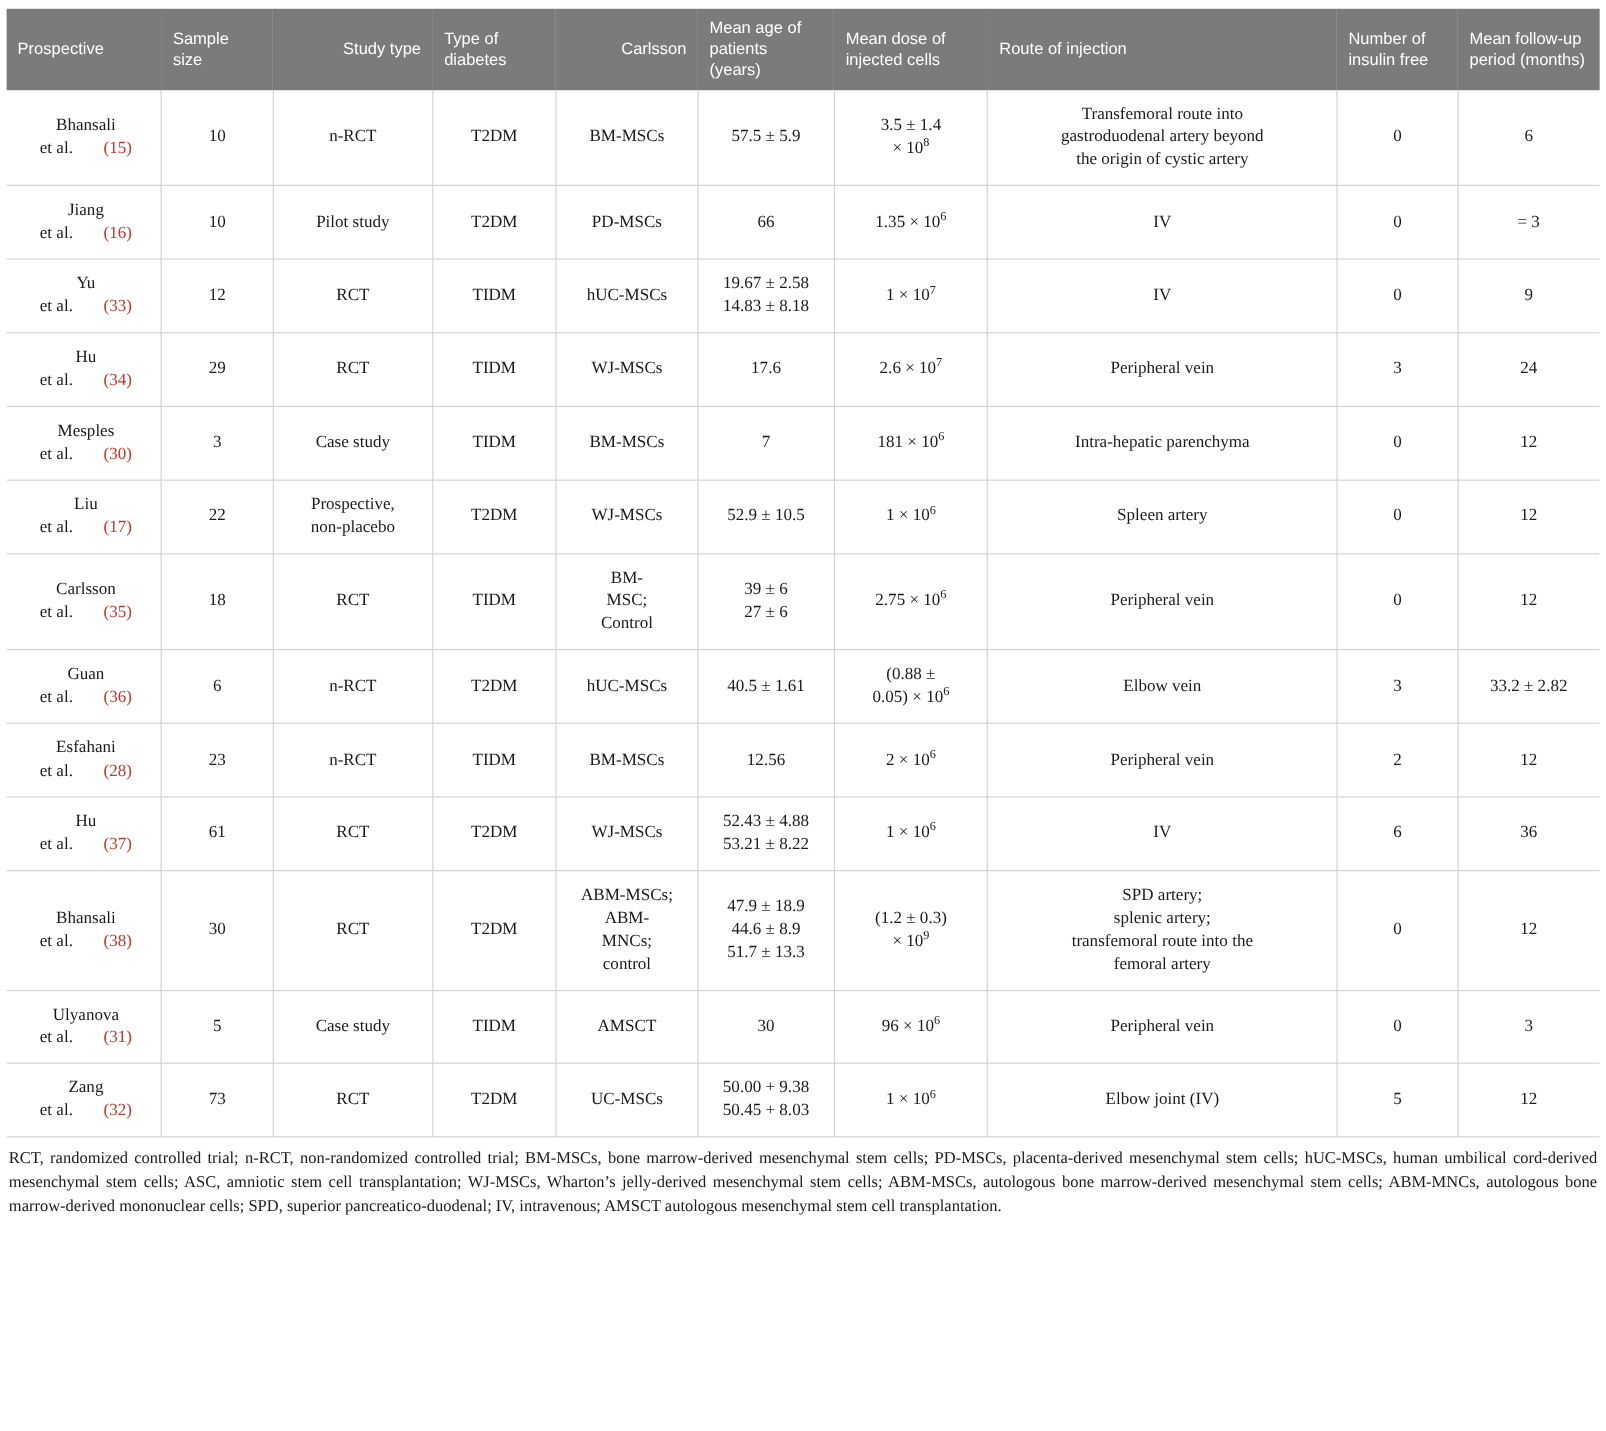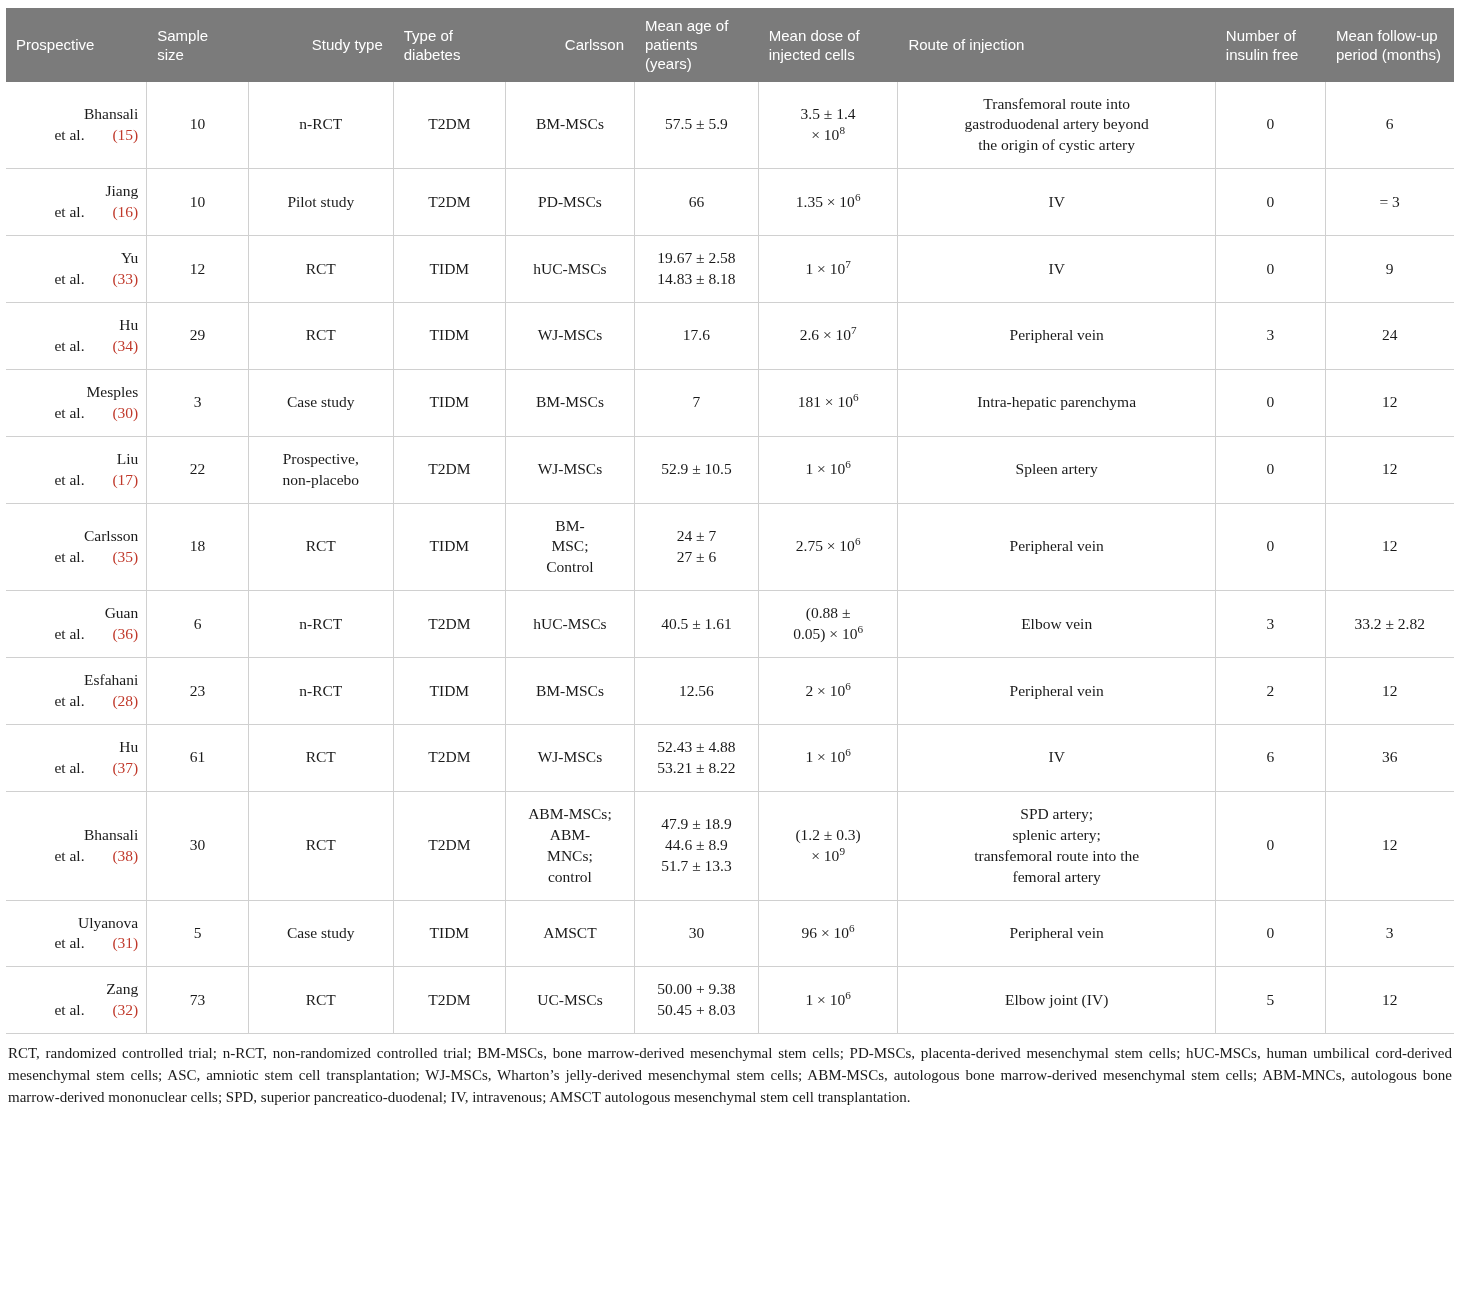--- a/index.html
+++ b/index.html
@@ -45,7 +45,7 @@
   }
   table.data tbody td:last-child { border-right: none; }
   table.data tbody td.left {
-    text-align: right;
+    text-align: center;
     padding-left: 12px;
   }
   table.data tbody tr:first-child td { border-top: none; }

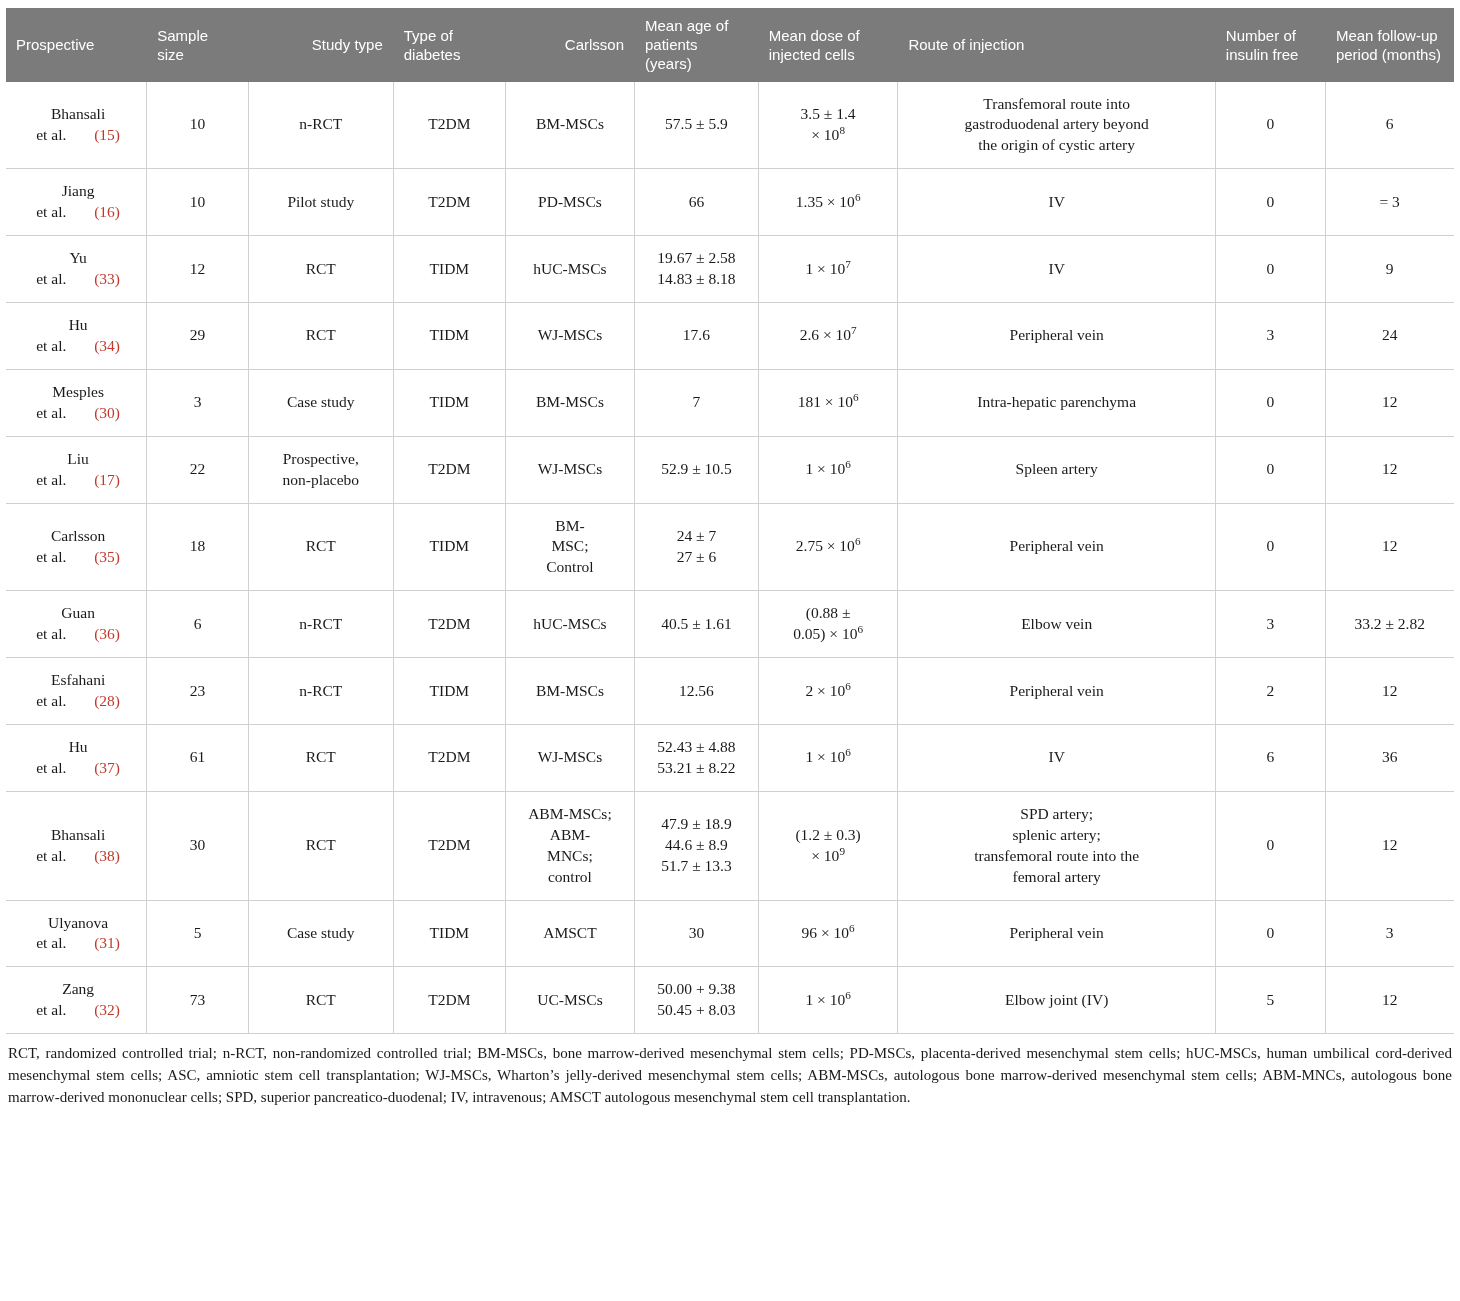--- a/index.html
+++ b/index.html
@@ -277,7 +277,7 @@
             <span class="cellline">Control</span>
           </td>
           <td>
-            <span class="cellline">24 ± 7</span>
+            <span class="cellline">39 ± 6</span>
             <span class="cellline">27 ± 6</span>
           </td>
           <td>

